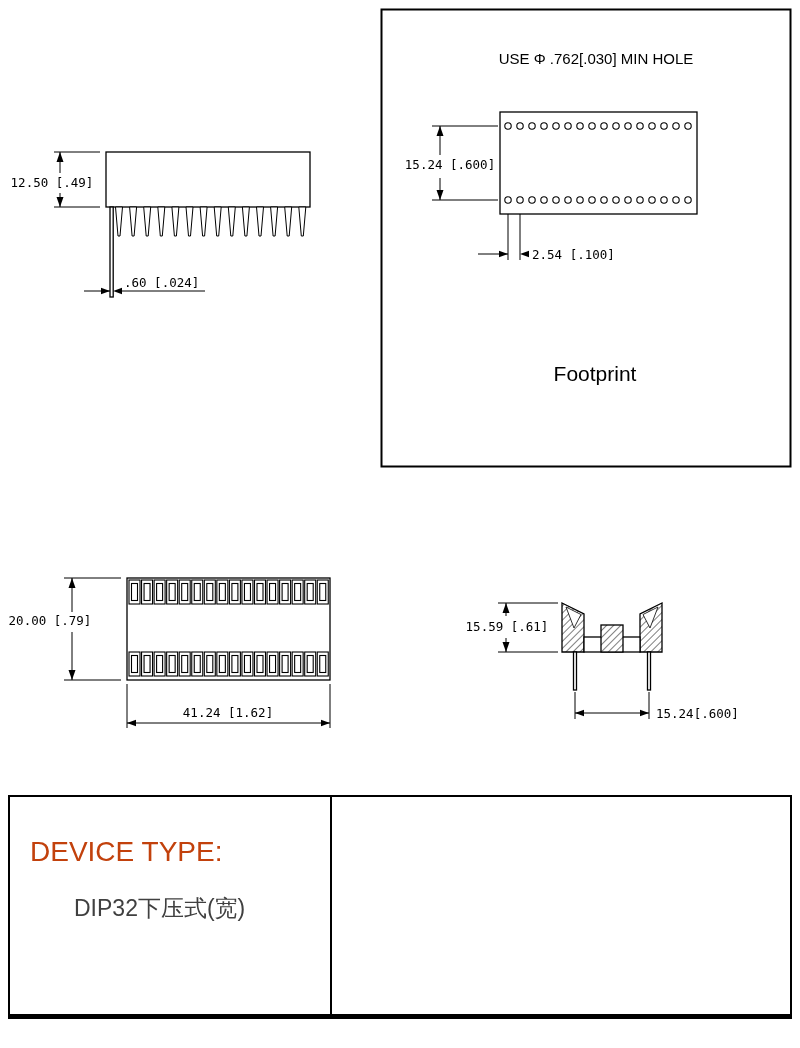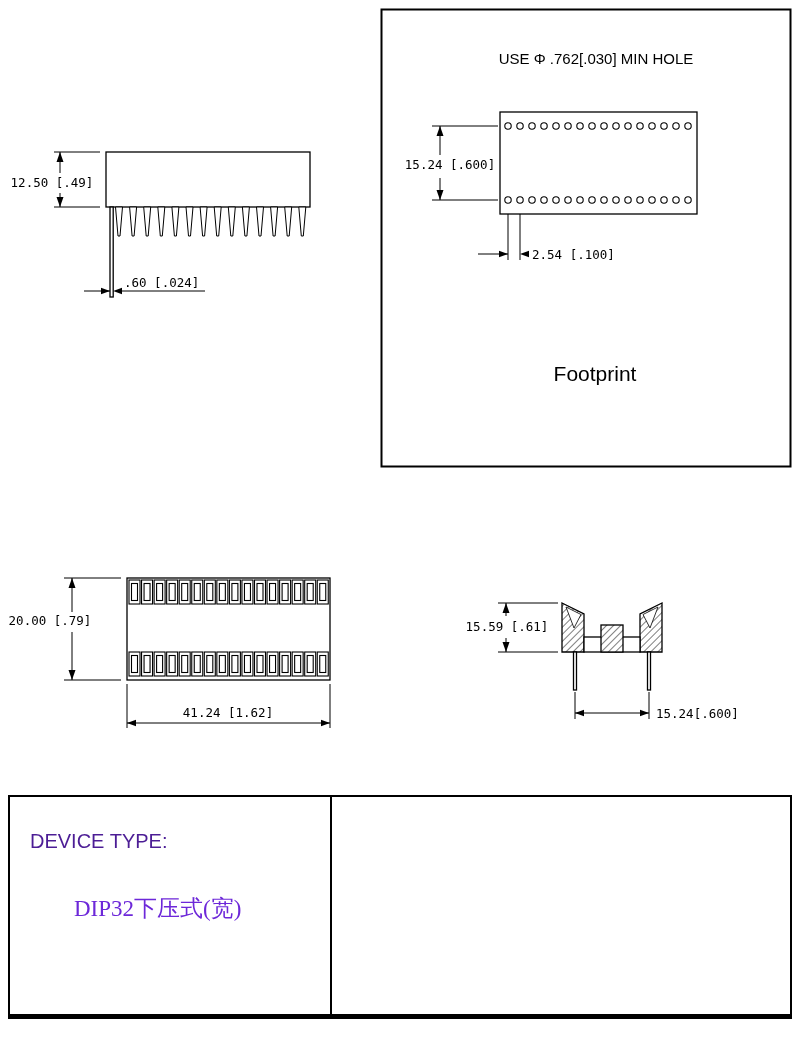--- a/index.html
+++ b/index.html
@@ -21,7 +21,7 @@
   .title-block{position:absolute;left:8px;top:795px;width:784px;height:224px;border:2px solid #000;border-bottom-width:5px;display:flex;background:#fff}
   .tb-left{width:322px;height:100%;border-right:2px solid #000;position:relative}
   .tb-right{flex:1}
-  .device-label{position:absolute;left:20px;top:33px;font-size:20px;color:#4c1d95}
+  .device-label{position:absolute;left:20px;top:39px;font-size:28px;color:#c2410c}
   .device-value{position:absolute;left:64px;top:96px;font-size:23px;font-family:Liberation Serif, serif;color:#6d28d9}
 </style>
 </head>

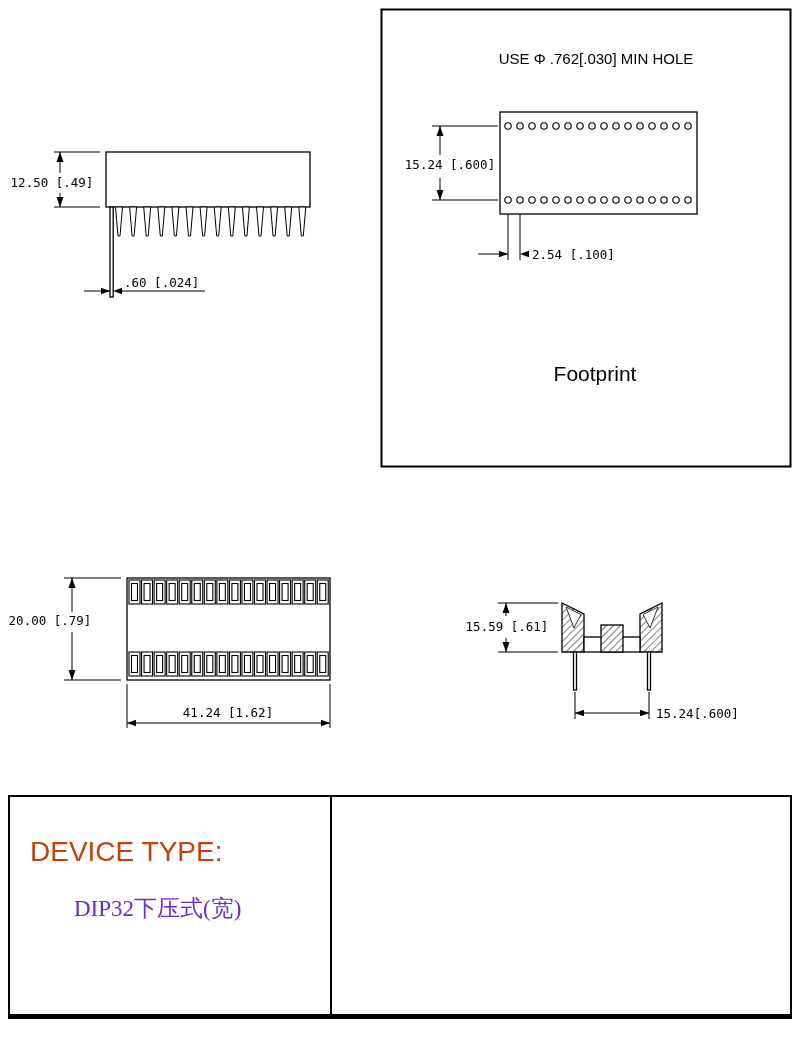--- a/index.html
+++ b/index.html
@@ -22,7 +22,7 @@
   .tb-left{width:322px;height:100%;border-right:2px solid #000;position:relative}
   .tb-right{flex:1}
   .device-label{position:absolute;left:20px;top:39px;font-size:28px;color:#c2410c}
-  .device-value{position:absolute;left:64px;top:96px;font-size:23px;font-family:Liberation Serif, serif;color:#6d28d9}
+  .device-value{position:absolute;left:64px;top:96px;font-size:23px;font-family:Liberation Sans, sans-serif;color:#404040}
 </style>
 </head>
 <body>

